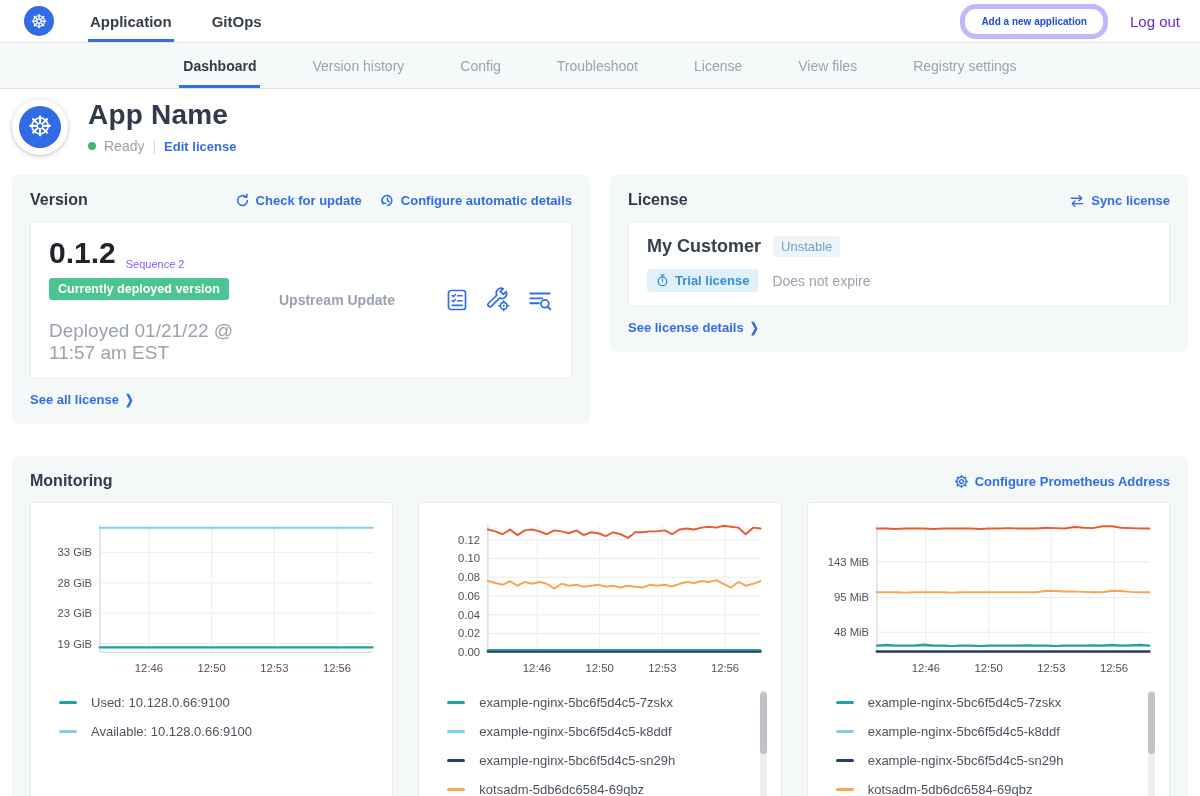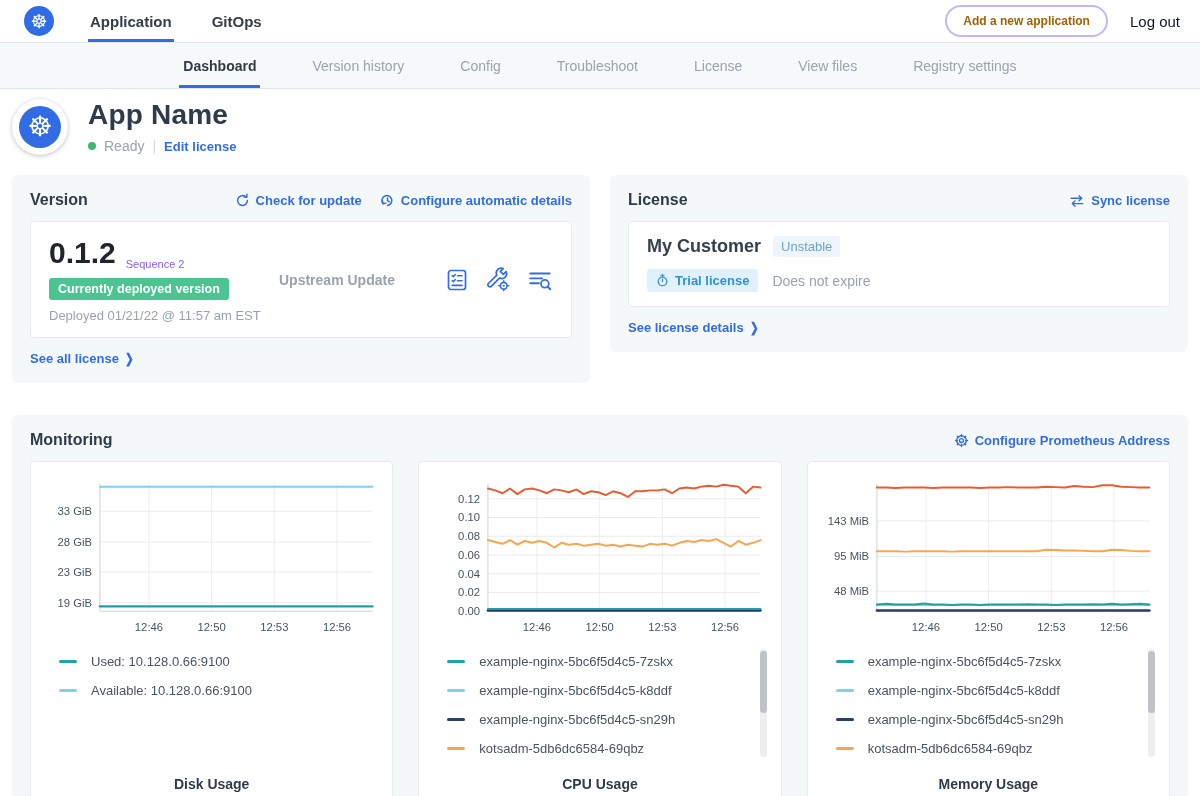--- a/index.html
+++ b/index.html
@@ -15,7 +15,7 @@
   .toptab { display:flex; align-items:center; font-size:15px; font-weight:700; color:#363e48; cursor:pointer; position:relative; padding:0 2px; }
   .toptab.active::after { content:""; position:absolute; left:0; right:0; bottom:0; height:3px; background:#326de6; }
   .topnav-right { margin-left:auto; display:flex; align-items:center; gap:22px; }
-  .btn-outline { border:2px solid #c4b5fd; color:#a16207; background:#fff; border-radius:16px; padding:7px 16px; font-size:12px; font-weight:700; cursor:pointer; font-family:inherit; }
+  .btn-outline { border:5px solid #c4b5fd; color:#1d4ed8; background:#fff; border-radius:16px; padding:7px 16px; font-size:10px; font-weight:700; cursor:pointer; font-family:inherit; }
   .logout { font-size:15px; color:#0f172a; cursor:pointer; }
 
   

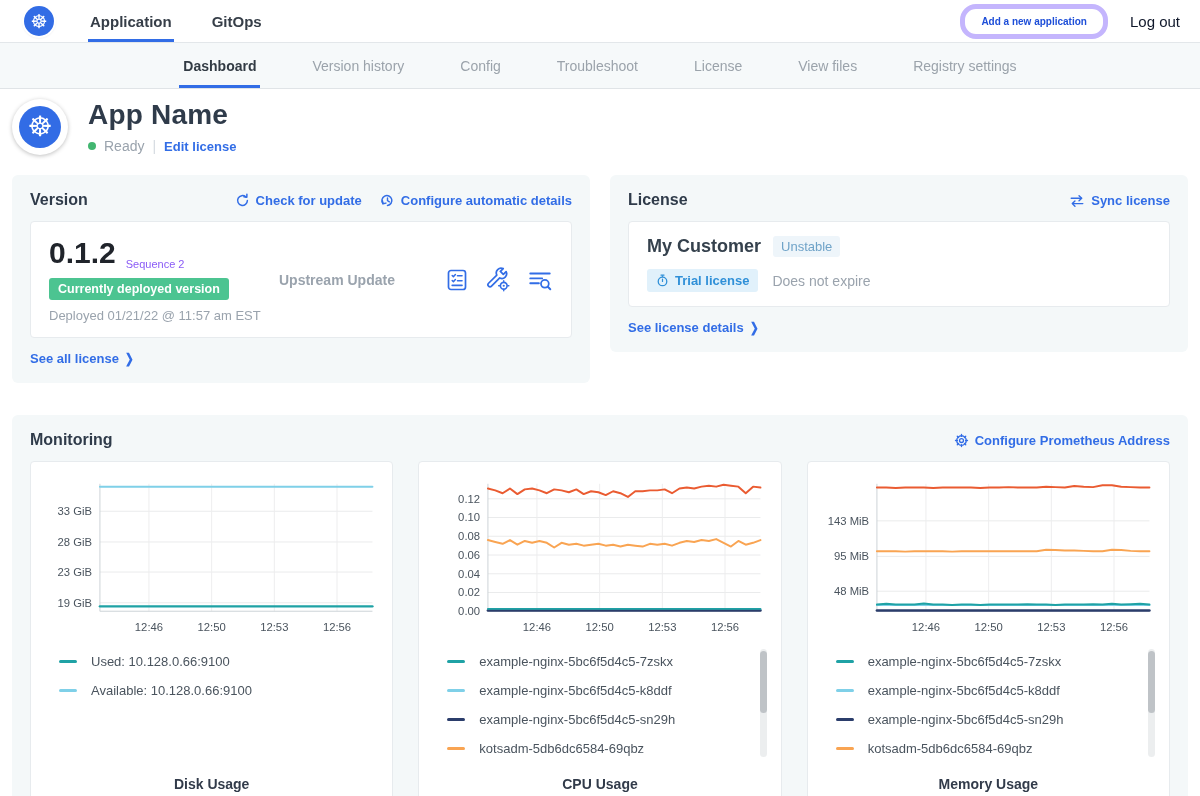--- a/index.html
+++ b/index.html
@@ -16,7 +16,7 @@
   .toptab.active::after { content:""; position:absolute; left:0; right:0; bottom:0; height:3px; background:#326de6; }
   .topnav-right { margin-left:auto; display:flex; align-items:center; gap:22px; }
   .btn-outline { border:5px solid #c4b5fd; color:#1d4ed8; background:#fff; border-radius:16px; padding:7px 16px; font-size:10px; font-weight:700; cursor:pointer; font-family:inherit; }
-  .logout { font-size:15px; color:#0f172a; cursor:pointer; }
+  .logout { font-size:15px; color:#6d28d9; cursor:pointer; }
 
   
   .subnav { height:46px; background:#f6f9fa; border-bottom:1px solid #e0e4e7; display:flex; justify-content:center; align-items:stretch; gap:56px; }

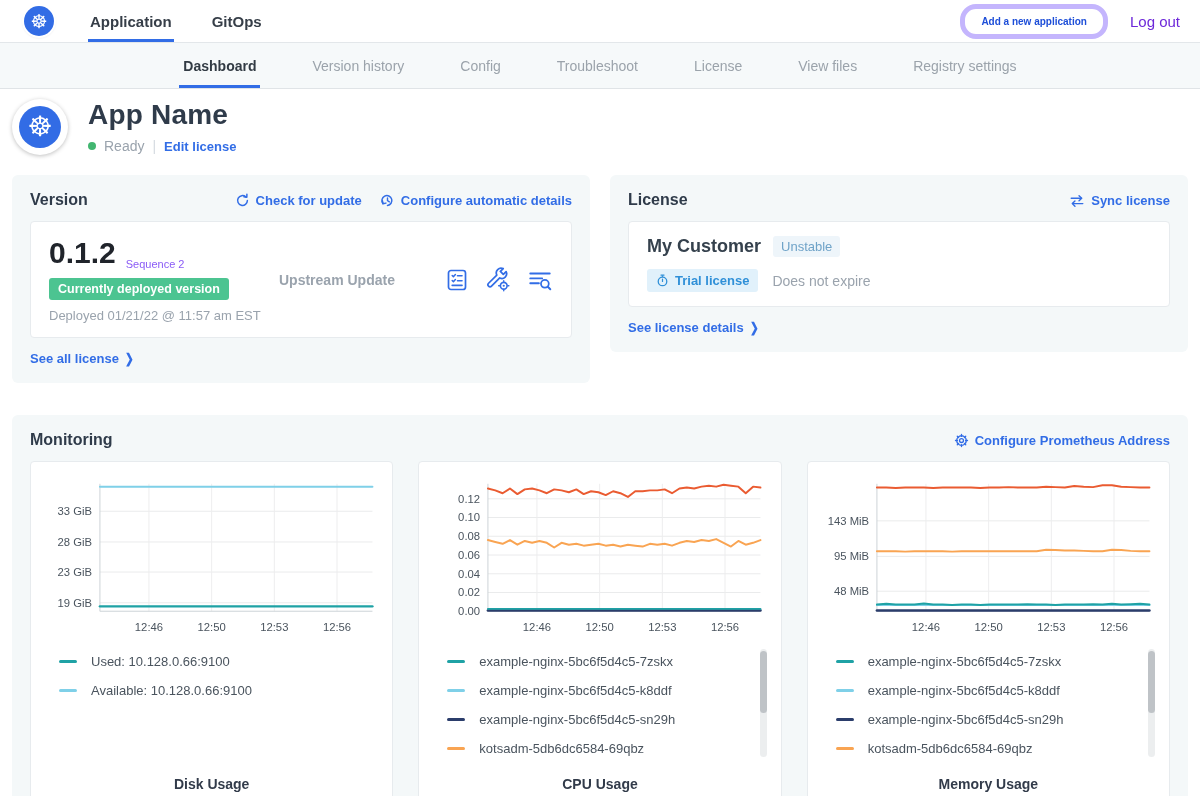--- a/index.html
+++ b/index.html
@@ -52,7 +52,7 @@
   .v-num { font-size:30px; font-weight:800; color:#20242b; }
   .v-seq { font-size:11px; color:#8b5cf6; }
   .badge-green { display:inline-block; margin-top:8px; background:#4cc491; color:#fff; font-size:12.5px; font-weight:700; padding:4px 9px; border-radius:3px; }
-  .v-deployed { margin-top:8px; font-size:13px; color:#9aa3ad; }
+  .v-deployed { margin-top:20px; font-size:19px; color:#9aa3ad; }
   .v-source { flex:1; font-size:14px; font-weight:700; color:#9aa3ad; }
   .v-icons { display:flex; gap:16px; align-items:center; color:#326de6; }
   .v-icons .icbtn { cursor:pointer; display:flex; }

